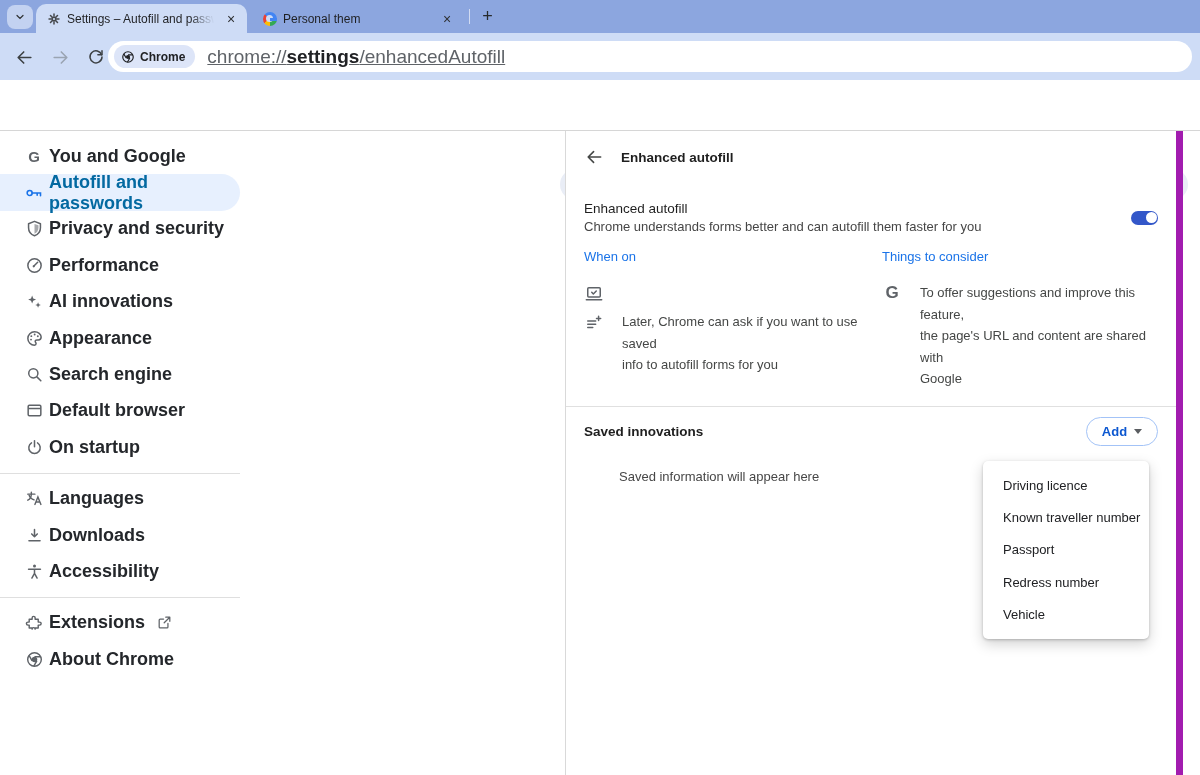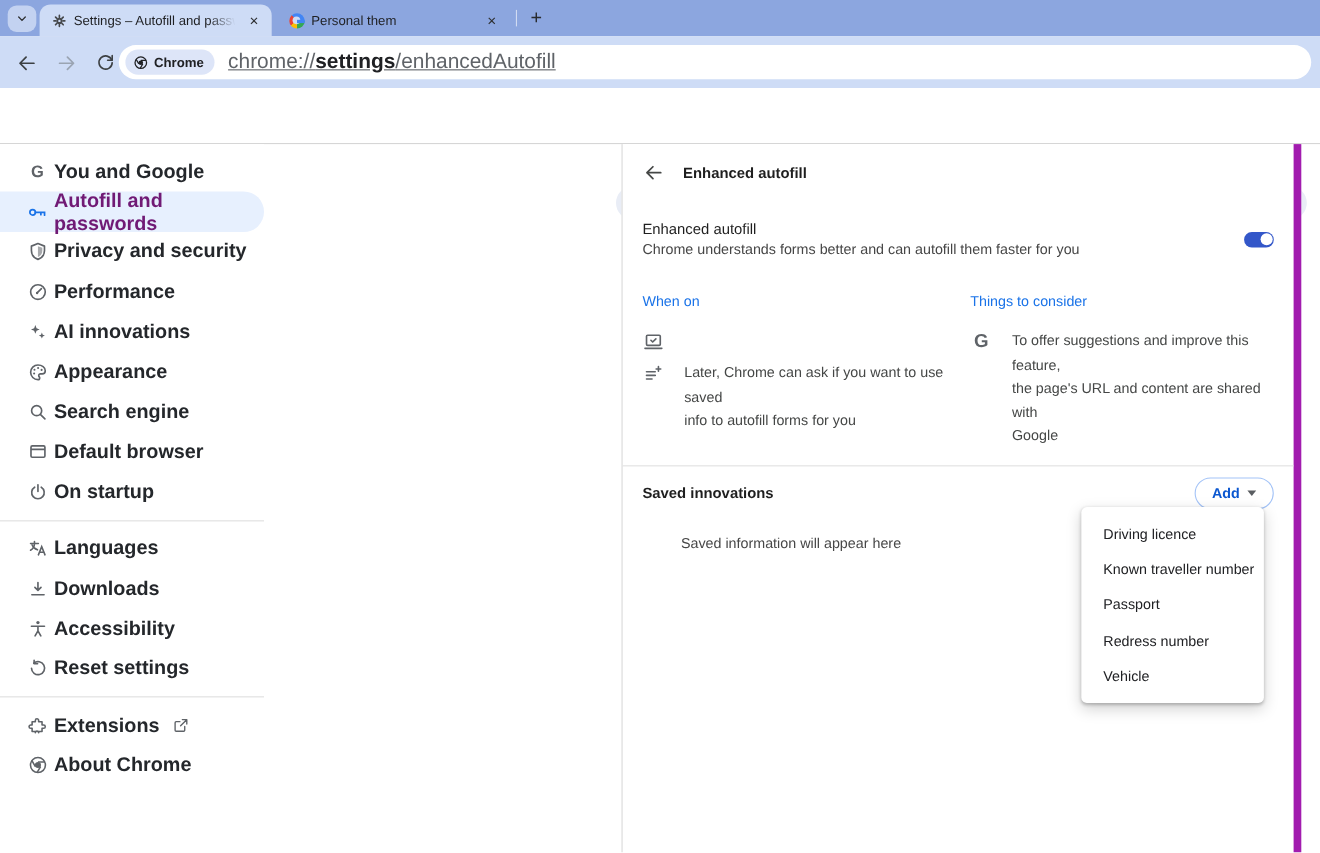--- a/index.html
+++ b/index.html
@@ -47,7 +47,7 @@
   .side-item .icn { width:20px; height:20px; flex:none; display:flex; align-items:center; justify-content:center; color:#5f6368; }
   .side-item .lbl { margin-left:5px; font-size:18px; font-weight:700; color:#24272b; }
   .side-item.selected { background:#e7f0fe; border-radius:0 18.5px 18.5px 0; }
-  .side-item.selected .lbl { color:#701a75; }
+  .side-item.selected .lbl { color:#0369a1; }
   .side-divider { border-top:1px solid #dfdfdf; margin:7px 0; }
   .gletter { font-weight:700; color:#5f6368; font-size:15px; line-height:1; }
   .ext-link { margin-left:12px; display:flex; }

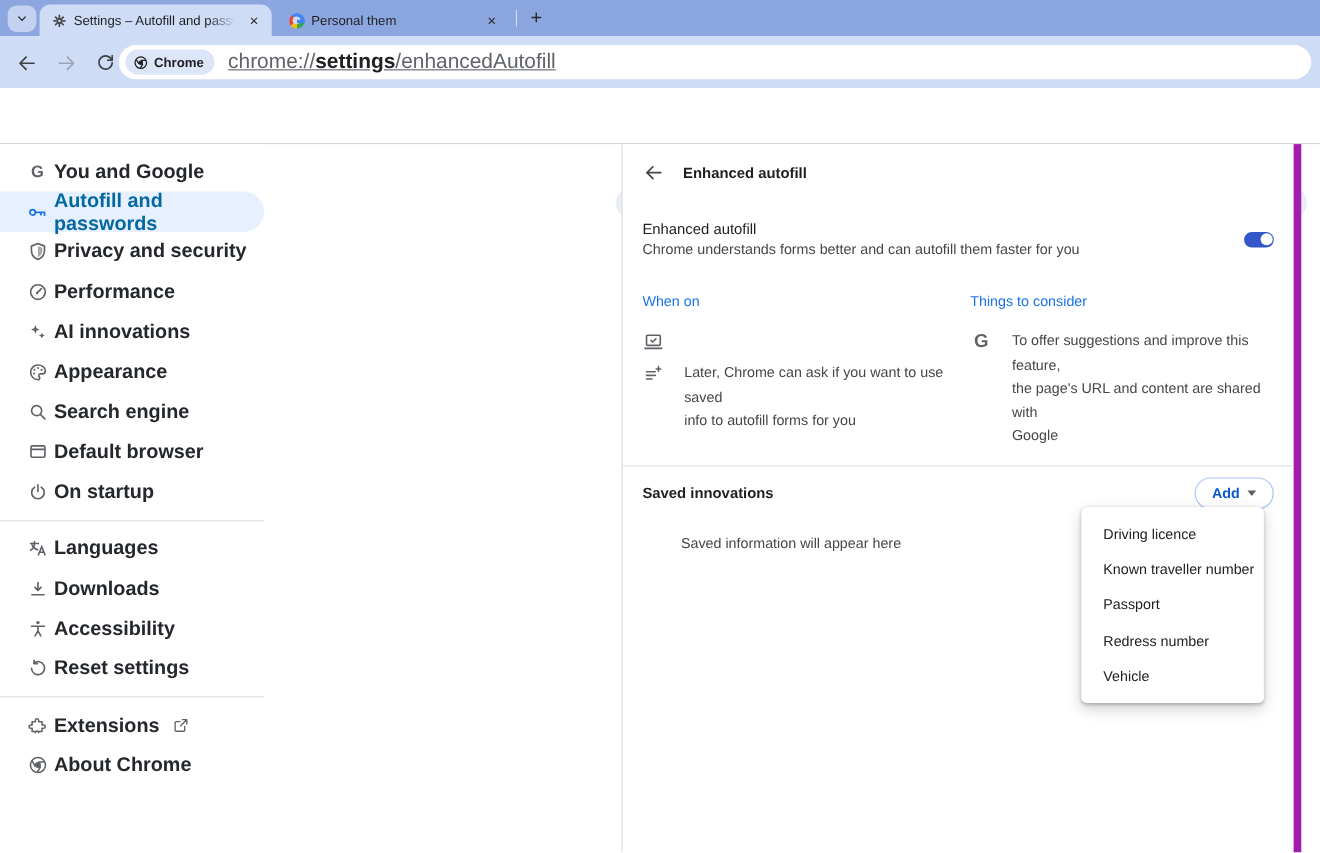--- a/index.html
+++ b/index.html
@@ -64,7 +64,7 @@
   .toggle { position:relative; width:27px; height:14px; border-radius:8px; background:#3357c9; flex:none; }
   .toggle .knob { position:absolute; right:1.5px; top:1.5px; width:11px; height:11px; border-radius:50%; background:#fff; }
 
-  .columns { margin:32px 18px 0; display:grid; grid-template-columns:298px 1fr; }
+  .columns { margin:15px 18px 0; display:grid; grid-template-columns:298px 1fr; }
   .col-heading { font-size:13px; color:#1a73e8; margin-bottom:18px; }
   .info-item { display:flex; gap:18px; margin-bottom:7px; }
   .info-item .iicn { width:20px; flex:none; padding-top:2px; display:flex; justify-content:center; align-items:flex-start; }

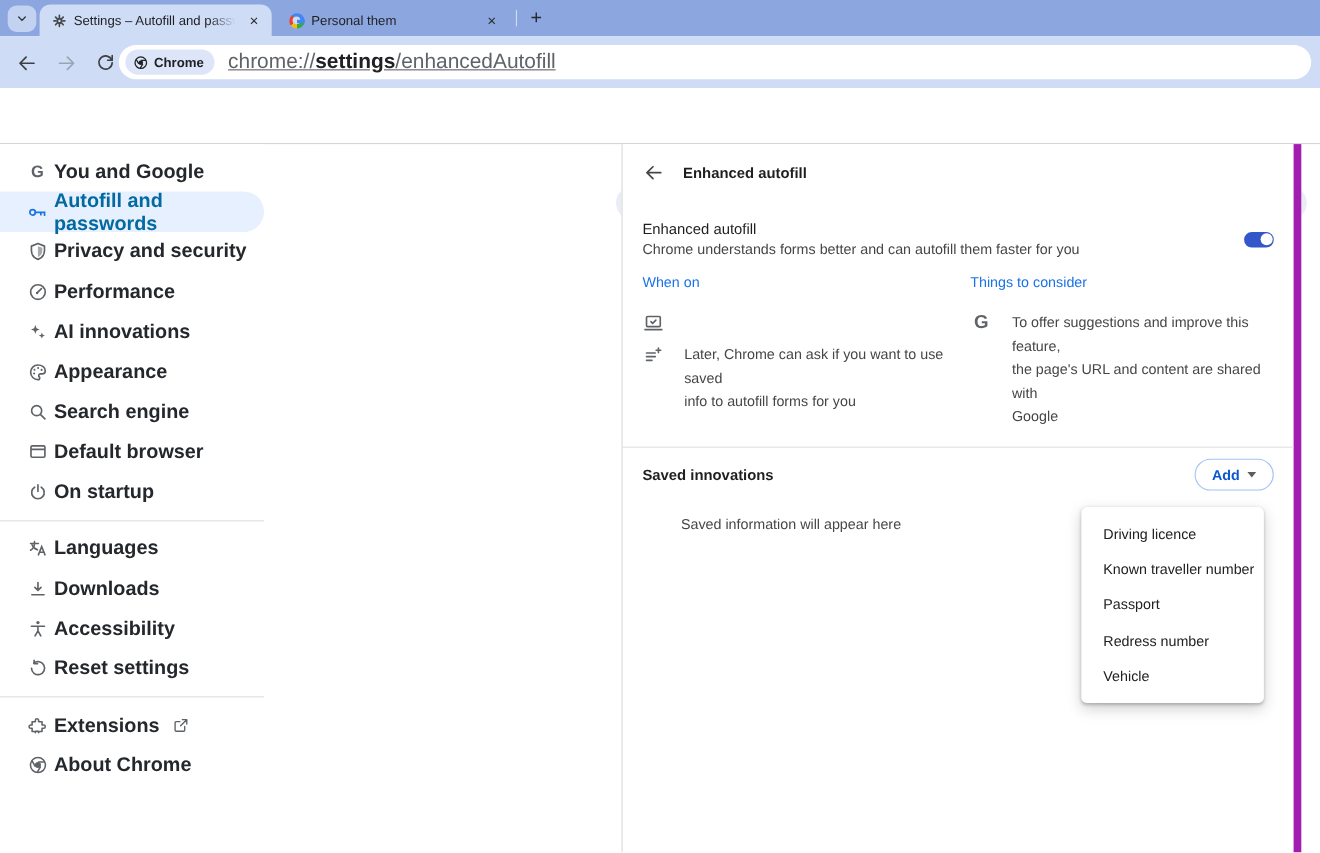--- a/index.html
+++ b/index.html
@@ -313,15 +313,6 @@
     </div>
 
 
-    <div class="side-item">
-      <span class="icn">
-        <svg width="19" height="19" viewBox="0 0 24 24">
-            <path d="M7.2 6.2A7.5 7.5 0 1 1 4.6 12" fill="none" stroke="#5f6368" stroke-width="1.9" stroke-linecap="round"></path>
-            <path d="M7.6 2.8v4h4" fill="none" stroke="#5f6368" stroke-width="1.9" stroke-linecap="round" stroke-linejoin="round"></path>
-          </svg>
-      </span>
-      <span class="lbl">Reset settings</span>
-    </div>
 
     <div class="side-divider"></div>
 

